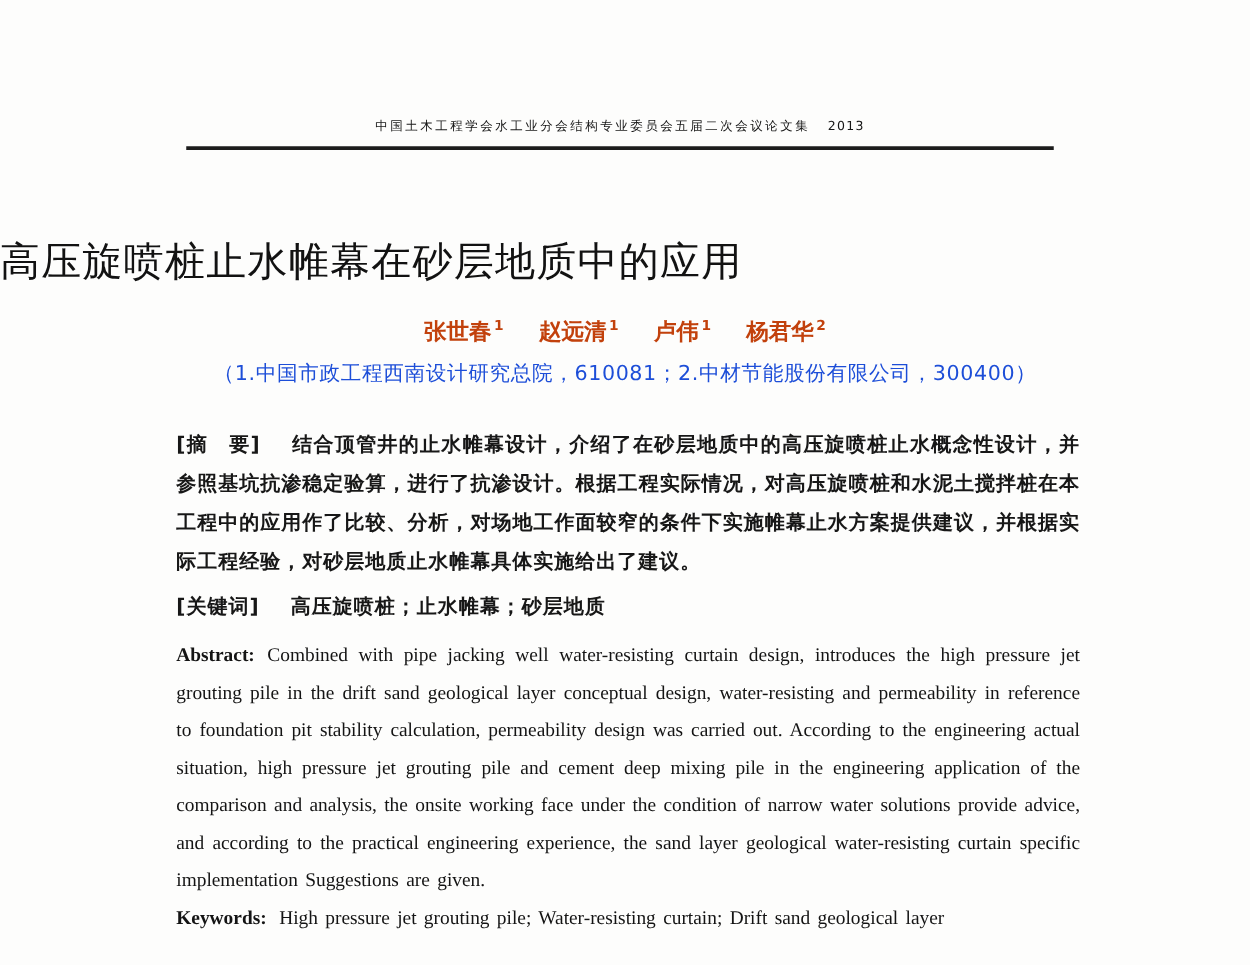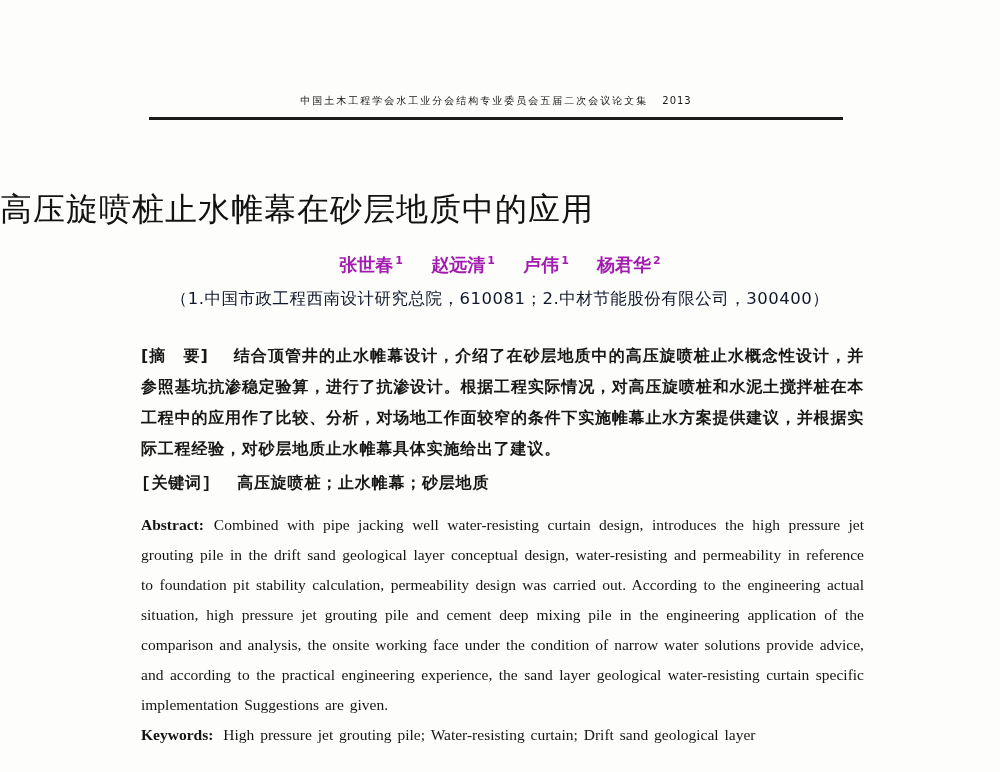--- a/index.html
+++ b/index.html
@@ -67,7 +67,7 @@
     text-align: center;
     font-size: 18px;
     font-weight: 600;
-    color: #a21caf;
+    color: #c2410c;
   }
   .authors .author { margin: 0 11px; }
   .authors sup { font-size: 11px; margin-left: 2px; }

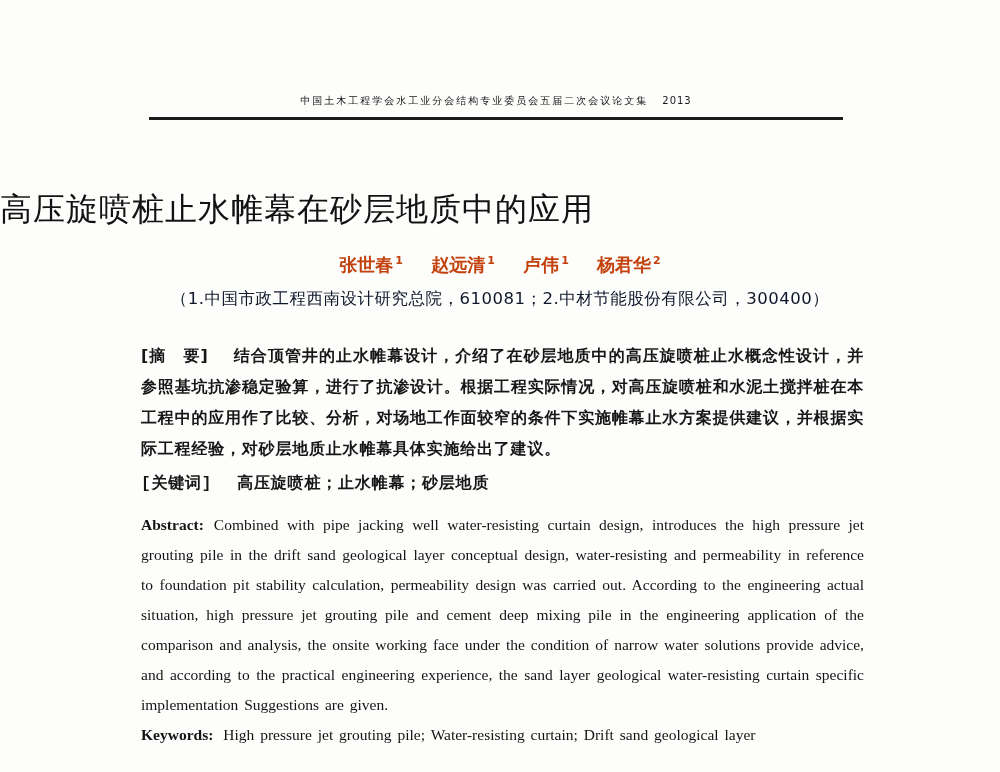--- a/index.html
+++ b/index.html
@@ -81,7 +81,7 @@
     text-align: center;
     font-size: 16.5px;
     font-weight: 500;
-    color: #0f172a;
+    color: #1d4ed8;
     letter-spacing: 0.5px;
   }
 

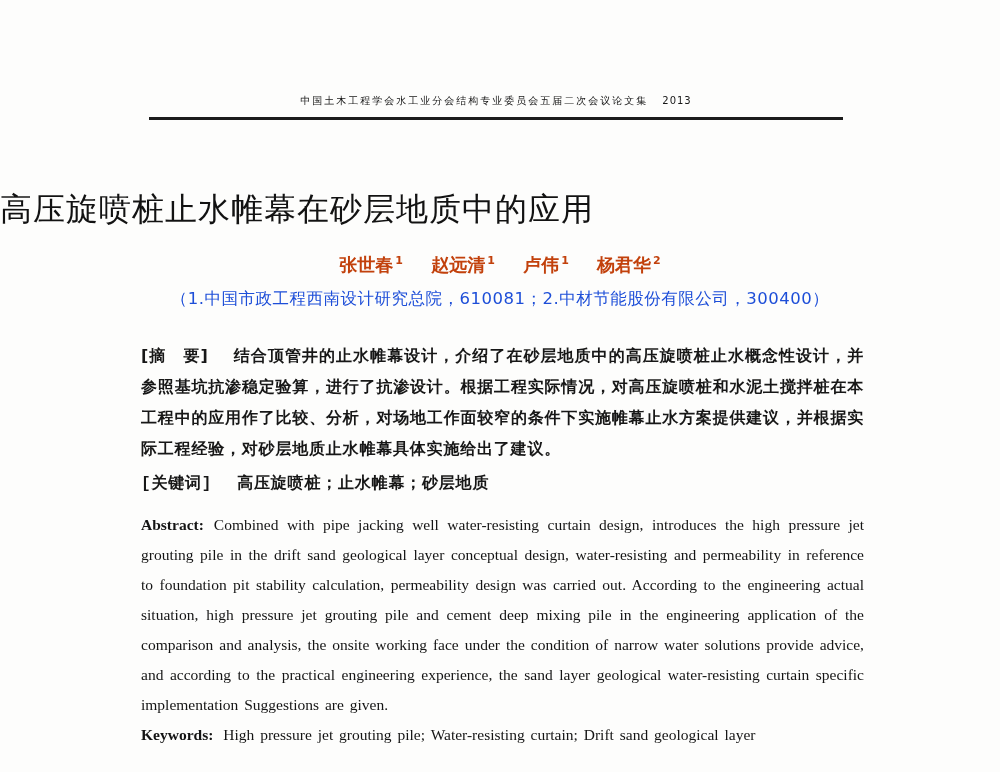--- a/index.html
+++ b/index.html
@@ -102,7 +102,7 @@
     font-weight: bold;
     margin-right: 25px;
   }
-  .abstract-cn .keywords-cn-row { margin-top: 5px; font-family: Liberation Mono, monospace; }
+  .abstract-cn .keywords-cn-row { margin-top: 5px; }
 
   
   .abstract-en {

